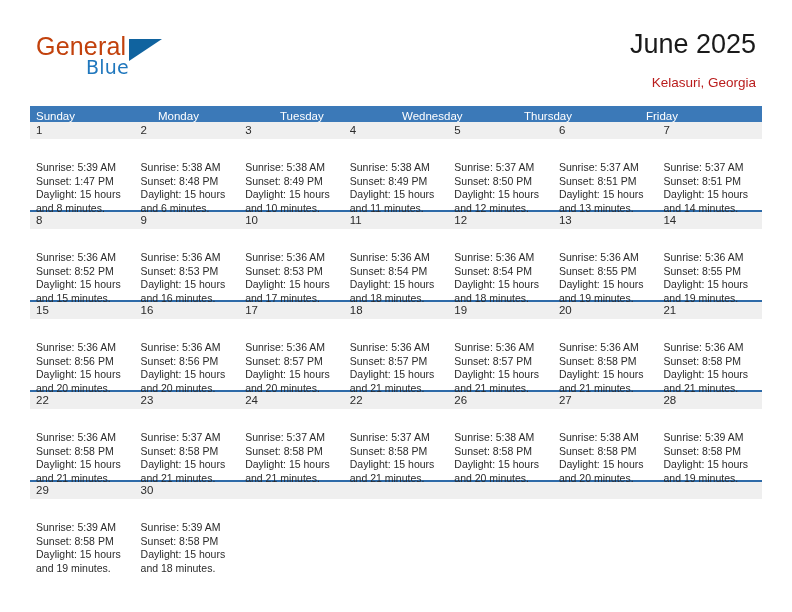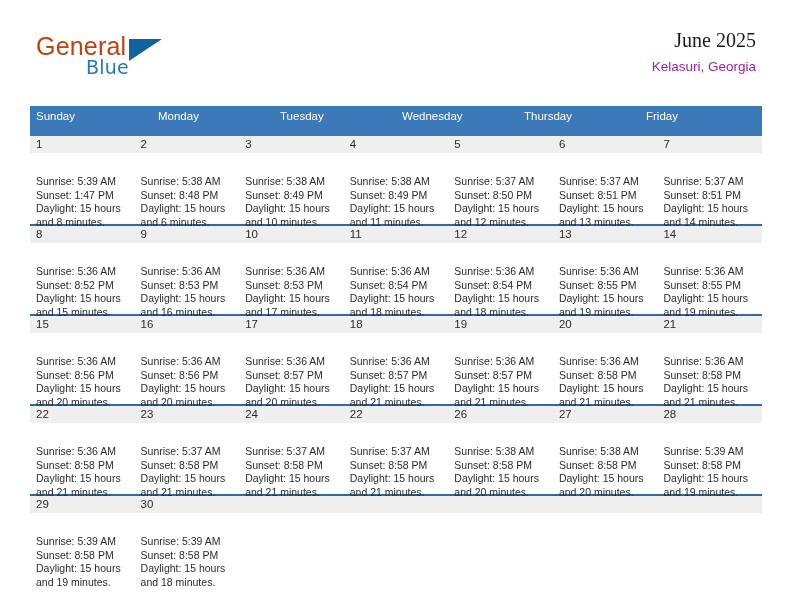--- a/index.html
+++ b/index.html
@@ -73,13 +73,12 @@
     text-align: right;
   }
   .cal-title {
-    font-size: 20px;
+    font-size: 27px;
     color: #1a1a1a;
     line-height: 1.2;
     font-weight: normal;
     margin: 0;
     white-space: nowrap;
-    font-family: Liberation Serif, serif;
   }
   .cal-subtitle {
     margin: 7px 0 0 0;

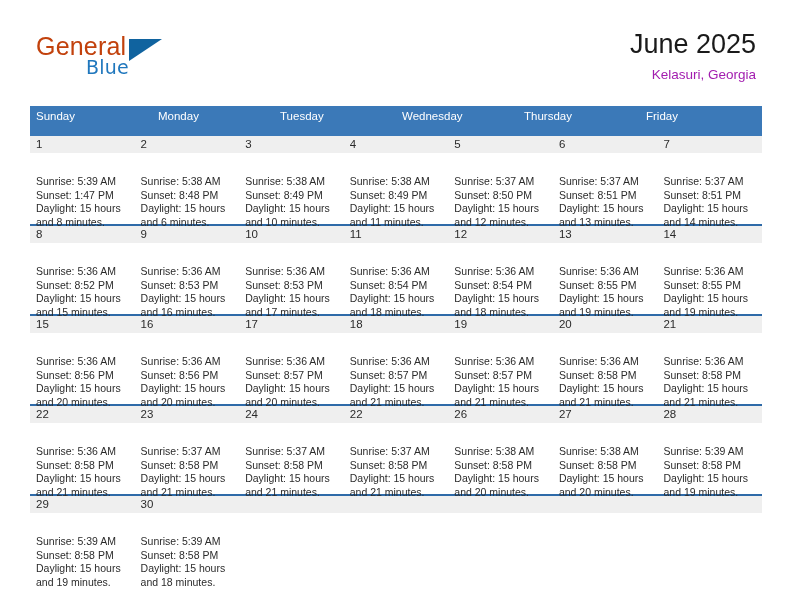--- a/index.html
+++ b/index.html
@@ -81,9 +81,9 @@
     white-space: nowrap;
   }
   .cal-subtitle {
-    margin: 7px 0 0 0;
+    margin: 15px 0 0 0;
     font-size: 13.5px;
-    color: #a21caf;
+    color: #b91c1c;
     line-height: 1.2;
     white-space: nowrap;
   }

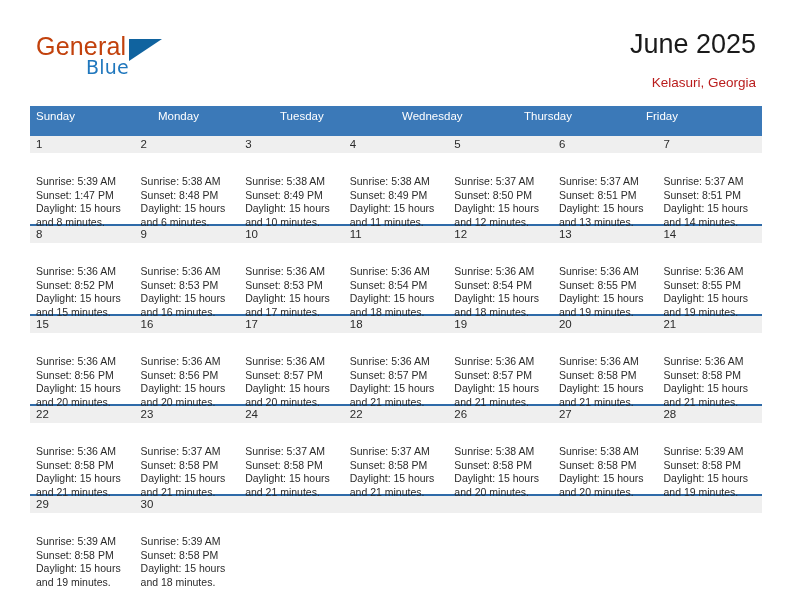--- a/index.html
+++ b/index.html
@@ -99,7 +99,7 @@
     display: flex;
     width: 100%;
     background: #3b79b8;
-    height: 30px;
+    height: 16px;
   }
   .weekday {
     flex: 1 1 0;

